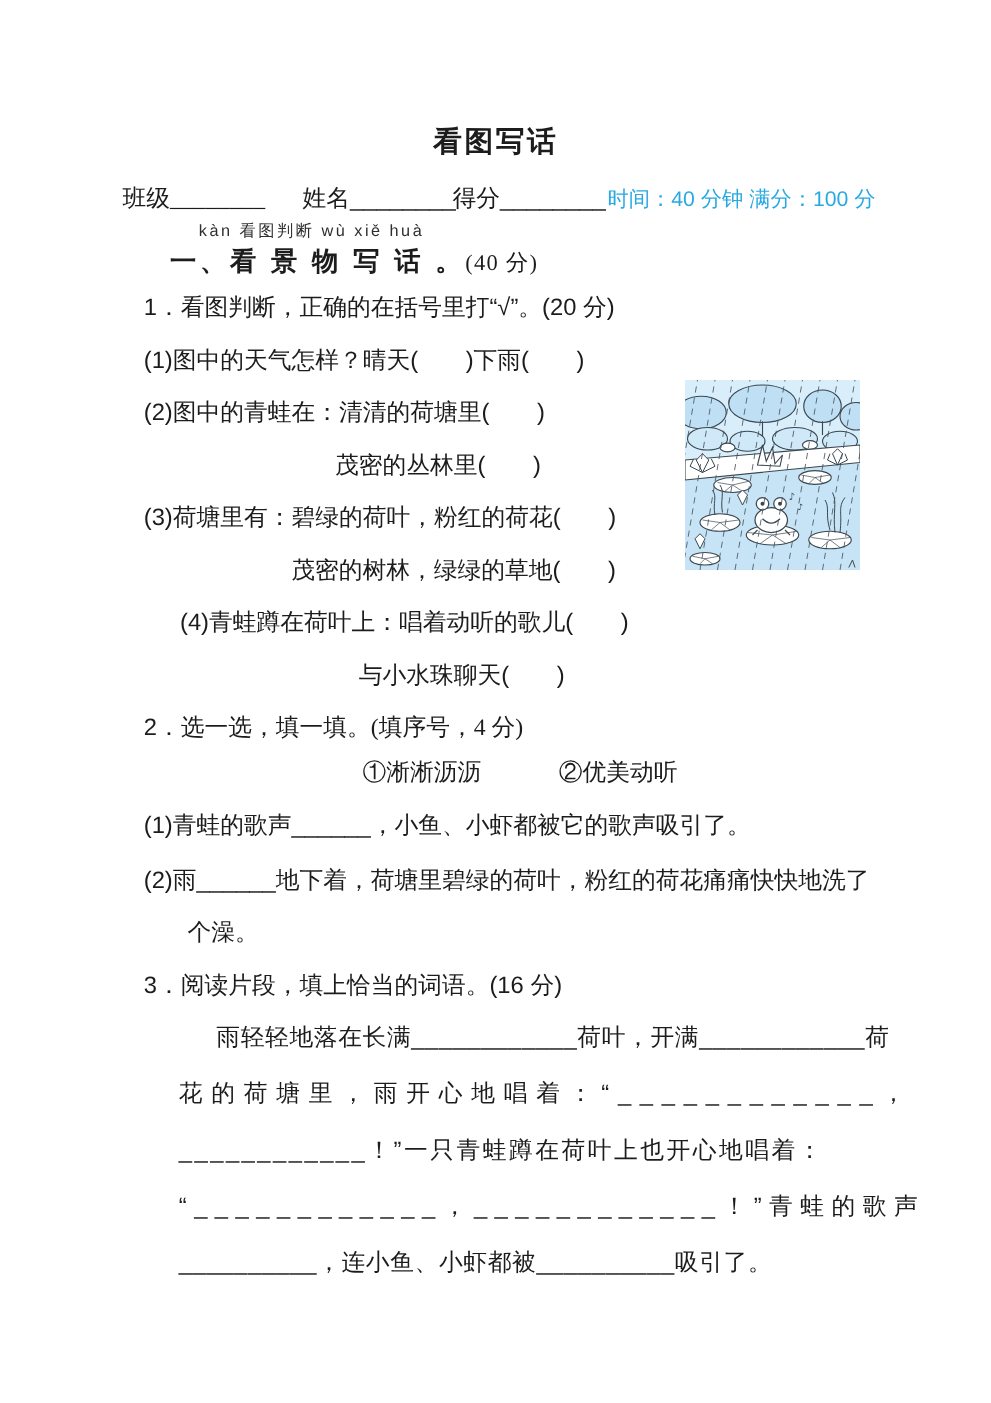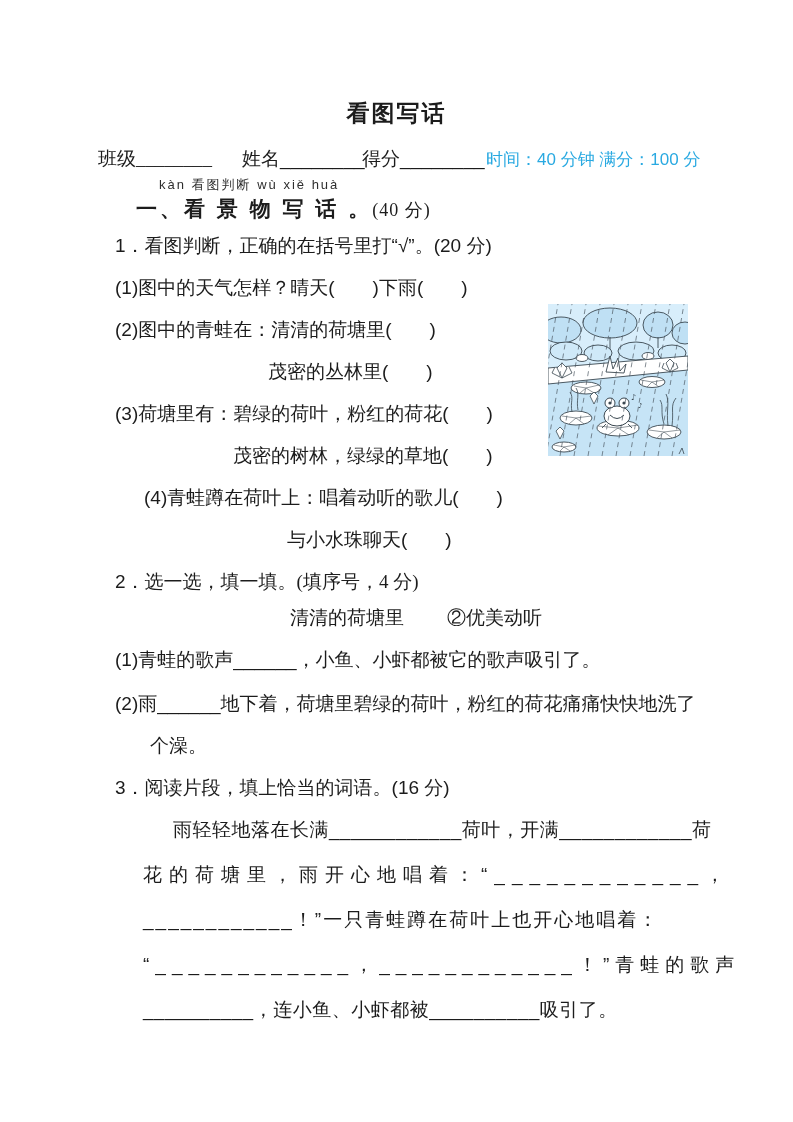--- a/index.html
+++ b/index.html
@@ -45,7 +45,7 @@
   <div class="abs line" style="left:287px;top:527px;">与小水珠聊天(　　)</div>
 
   <div class="abs line" style="left:115px;top:569px;"><span>2．选一选，填一填。</span><span class="kai">(填序号，4 分)</span></div>
-  <div class="abs line kai" style="left:290px;top:605px;">清清的荷塘里</div>
+  <div class="abs line kai" style="left:290px;top:605px;">①淅淅沥沥</div>
   <div class="abs line kai" style="left:447px;top:605px;">②优美动听</div>
   <div class="abs line" style="left:115px;top:647px;">(1)青蛙的歌声______，小鱼、小虾都被它的歌声吸引了。</div>
   <div class="abs line" style="left:115px;top:691px;">(2)雨______地下着，荷塘里碧绿的荷叶，粉红的荷花痛痛快快地洗了</div>

